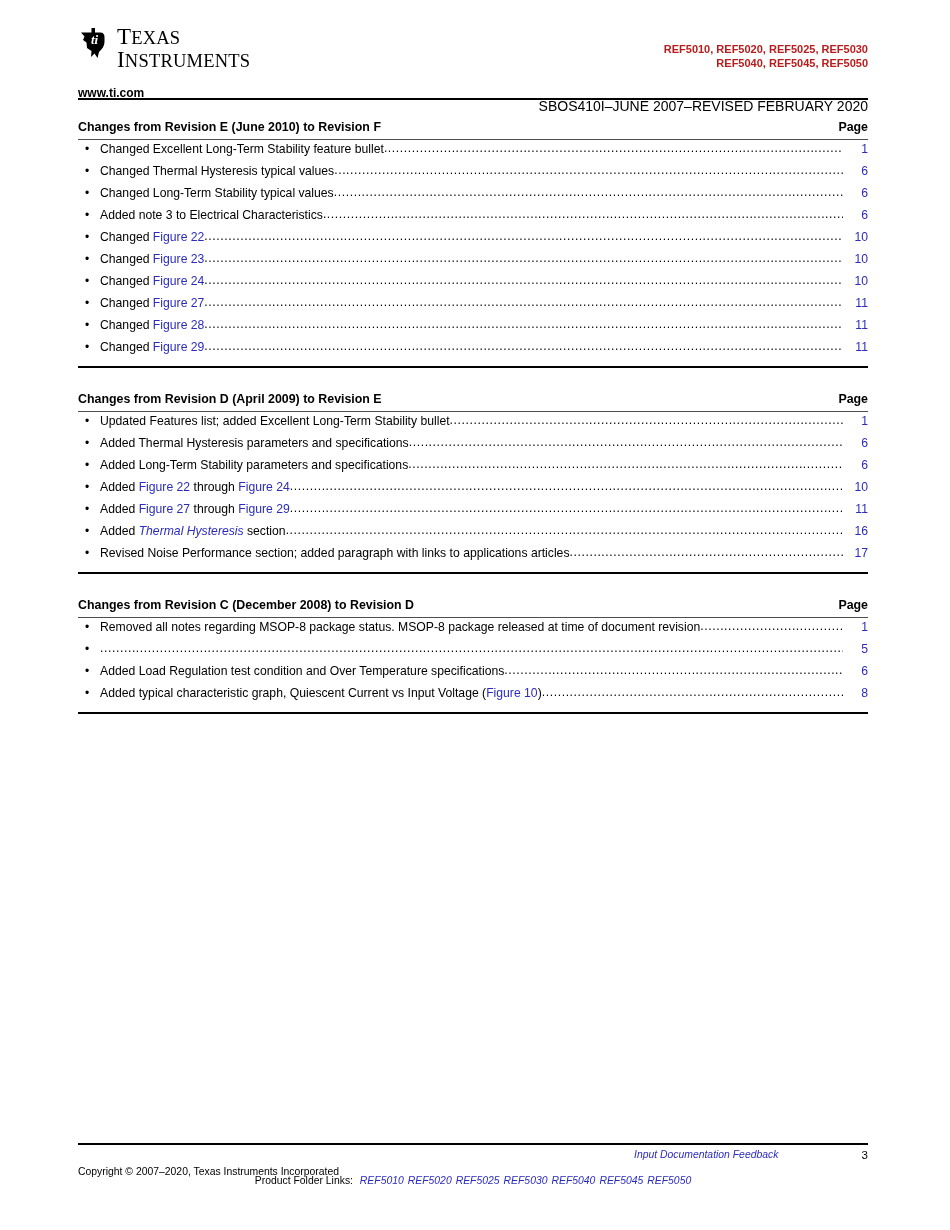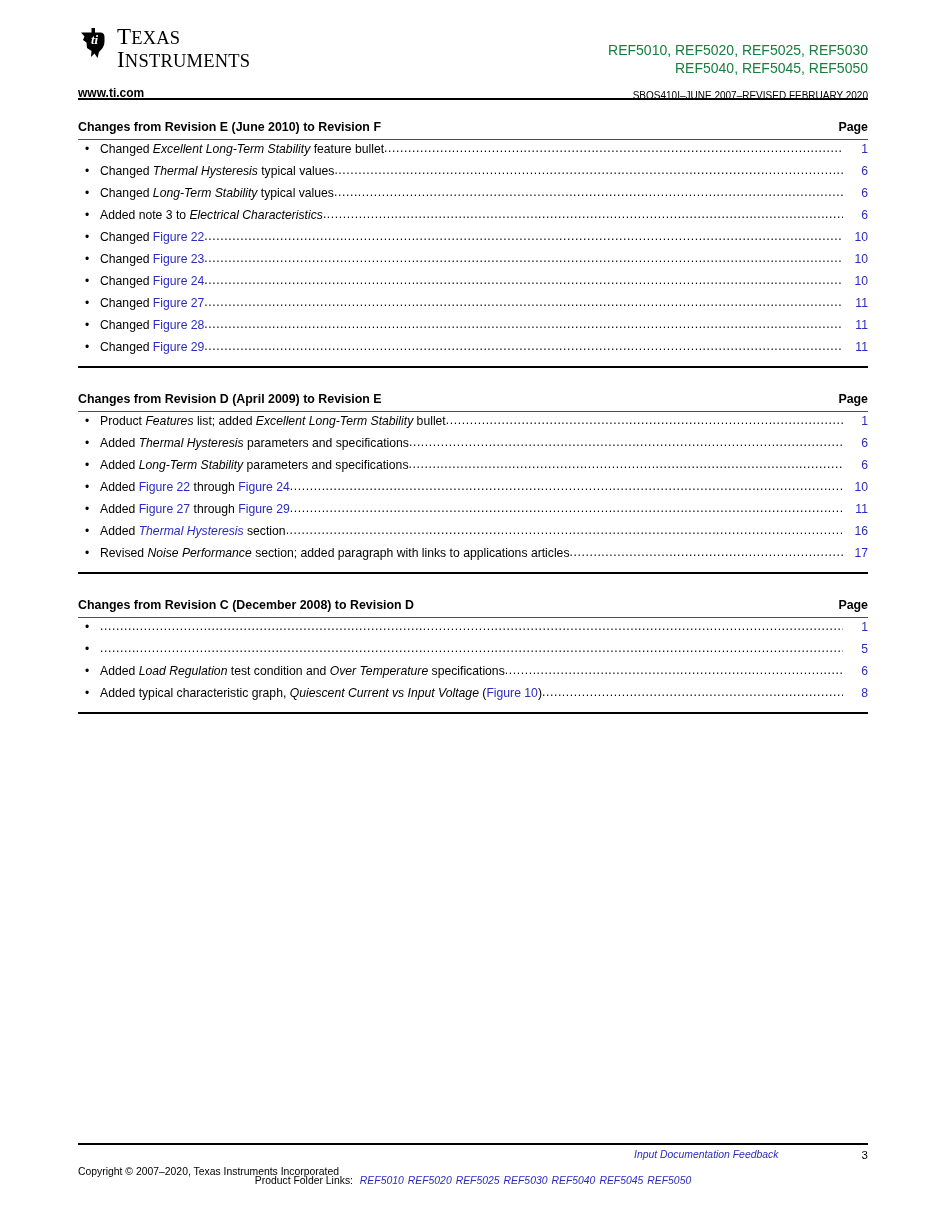--- a/index.html
+++ b/index.html
@@ -65,9 +65,9 @@
     right: 0px;
     top: 16px;
     text-align: right;
-    color: #15803d;
-    font-size: 14px;
-    font-weight: normal;
+    color: #b91c1c;
+    font-size: 11px;
+    font-weight: bold;
     line-height: 1.28;
     white-space: nowrap;
   }

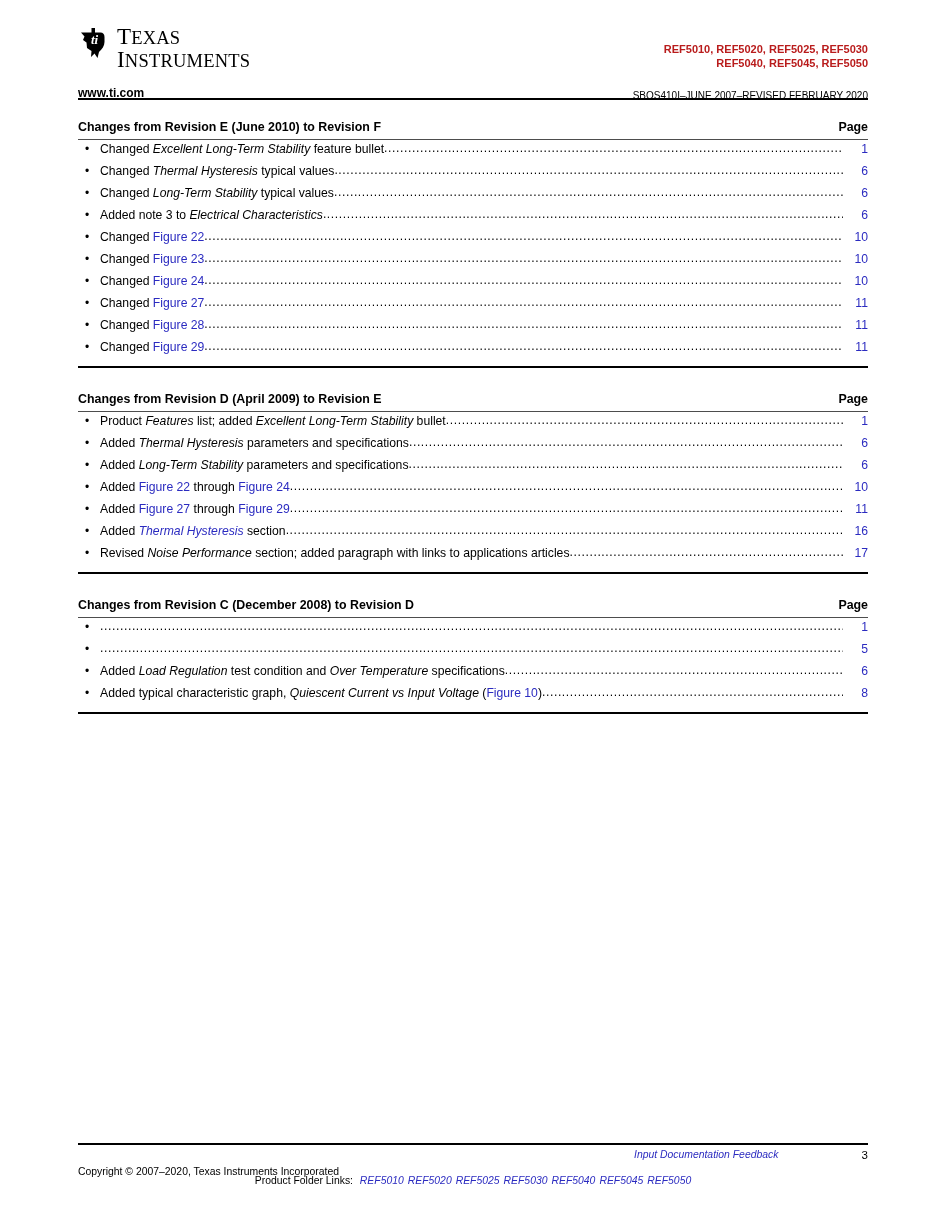--- a/index.html
+++ b/index.html
@@ -83,8 +83,8 @@
   .docid {
     position: absolute;
     right: 0px;
-    top: 64px;
-    font-size: 10px;
+    top: 72px;
+    font-size: 14px;
     color: #000;
     white-space: nowrap;
   }

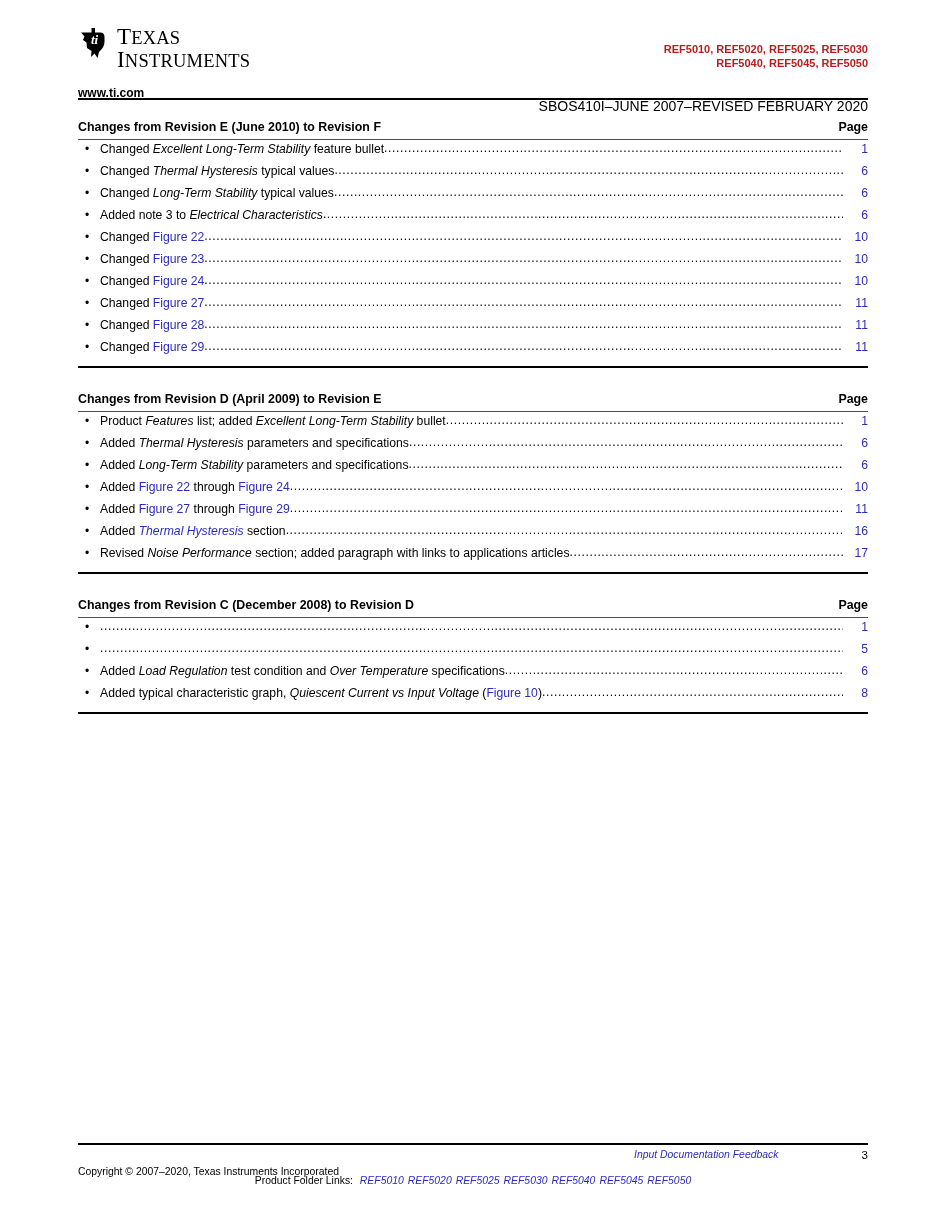--- a/index.html
+++ b/index.html
@@ -174,7 +174,7 @@
   }
   .lnk { color: #2b2bc0; }
   .lnk-i { color: #2b2bc0; font-style: italic; }
-  .it { font-style: italic; }
+  .it { }
 
   
   .footer-rule {

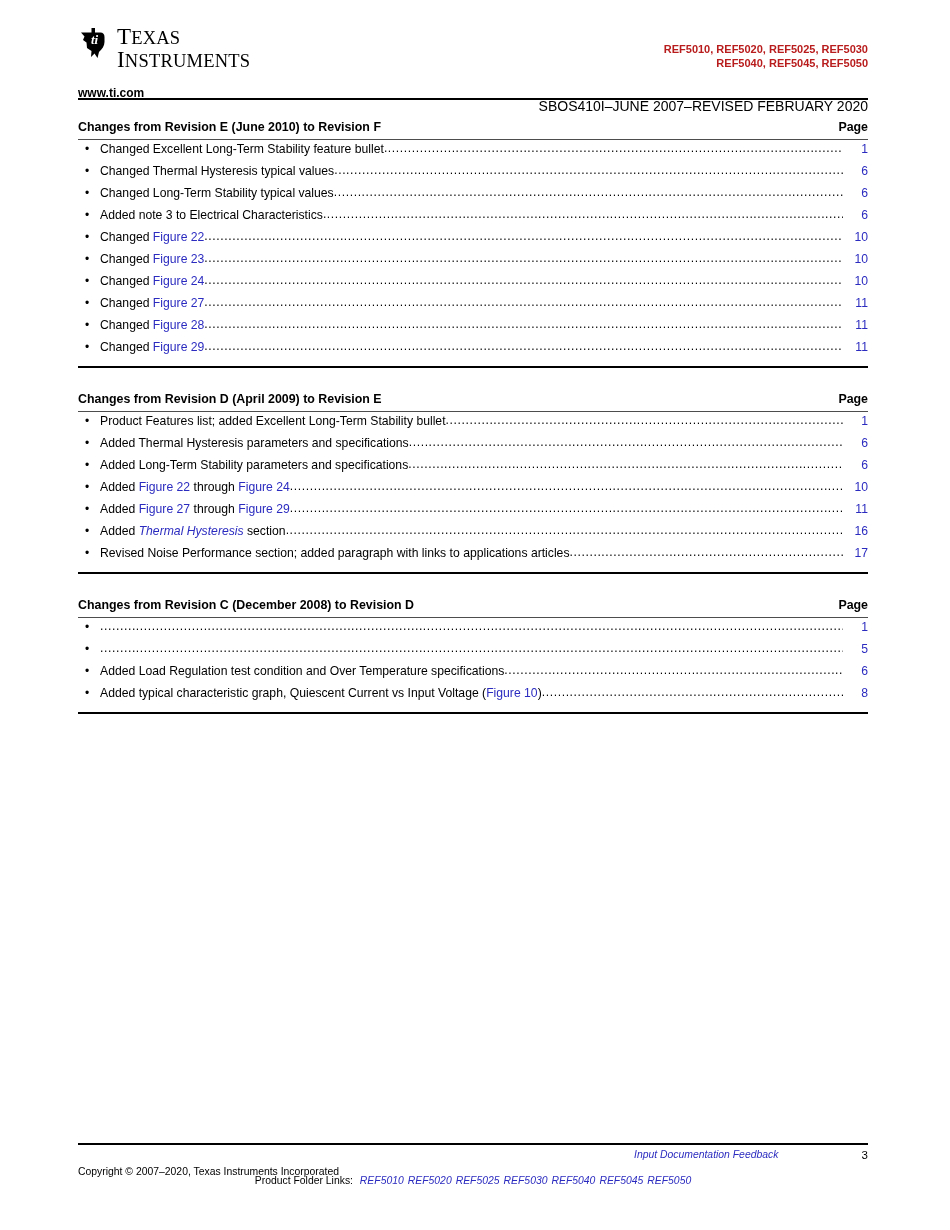--- a/index.html
+++ b/index.html
@@ -337,7 +337,7 @@
         <ul class="bullets">
           <li>
             <span class="bullet-dot">•</span>
-            <span class="b-text"><span>Product </span><span class="it">Features</span><span> list; added </span><span class="it">Excellent Long-Term Stability</span><span> bullet </span></span>
+            <span class="b-text"><span>Updated </span><span class="it">Features</span><span> list; added </span><span class="it">Excellent Long-Term Stability</span><span> bullet </span></span>
             <span class="leader">............................................................................................................................................................................................................................................................................................................</span>
             <span class="pagenum">1</span>
           </li>

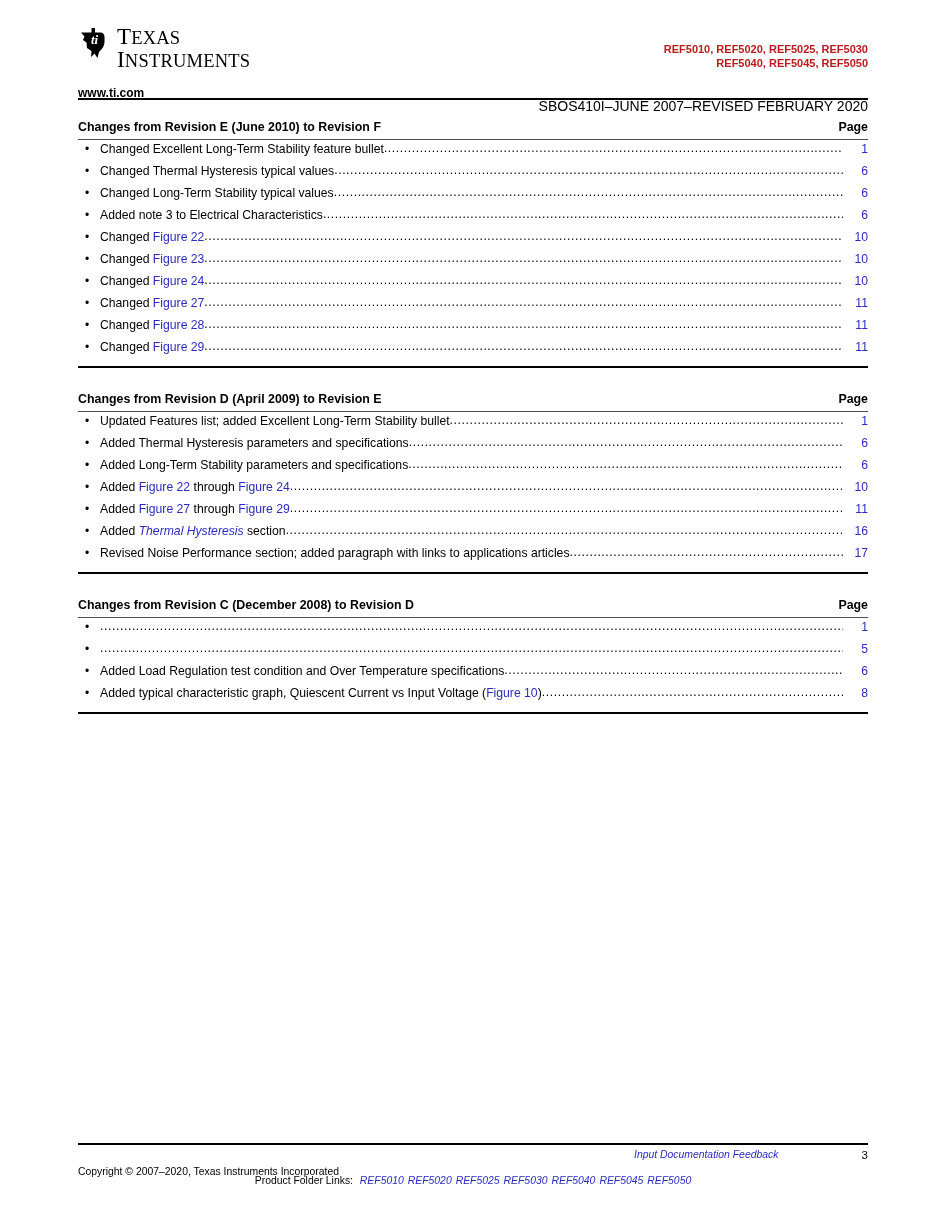--- a/index.html
+++ b/index.html
@@ -389,6 +389,7 @@
         <ul class="bullets">
           <li>
             <span class="bullet-dot">•</span>
+            <span class="b-text"><span>Removed all notes regarding MSOP-8 package status. MSOP-8 package released at time of document revision</span></span>
             <span class="leader">............................................................................................................................................................................................................................................................................................................</span>
             <span class="pagenum">1</span>
           </li>

